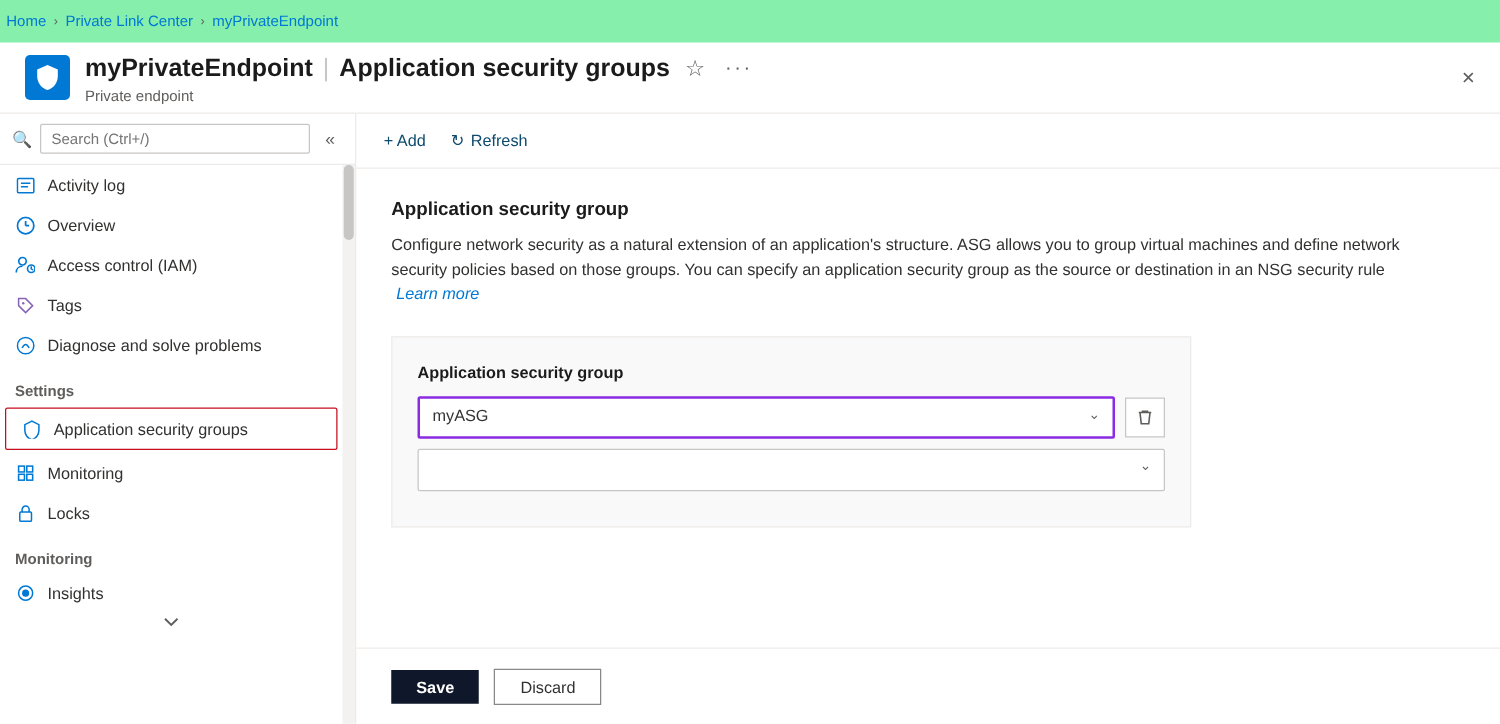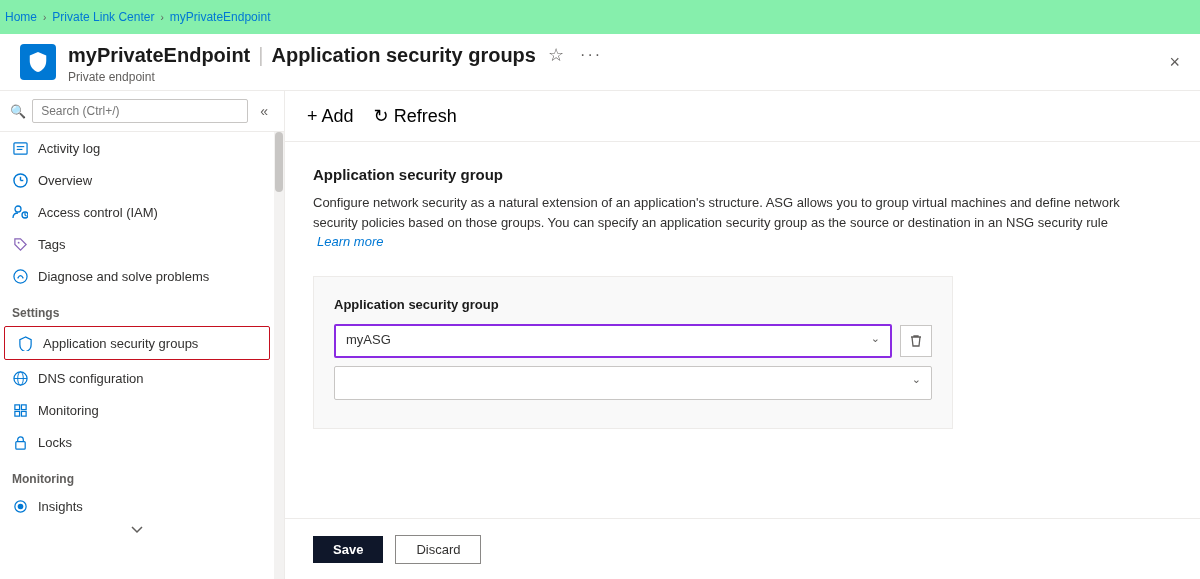--- a/index.html
+++ b/index.html
@@ -43,7 +43,7 @@
     
     .content { flex: 1; overflow-y: auto; display: flex; flex-direction: column; }
     .toolbar { display: flex; align-items: center; padding: 10px 20px; gap: 16px; border-bottom: 1px solid #edebe9; }
-    .toolbar-btn { display: flex; align-items: center; gap: 5px; background: none; border: none; cursor: pointer; color: #000000; font-size: 18px; padding: 4px 2px; text-align: right; }
+    .toolbar-btn { display: flex; align-items: center; gap: 5px; background: none; border: none; cursor: pointer; color: #0c4a6e; font-size: 13px; padding: 4px 2px; text-align: right; }
 
     .content-body { padding: 24px 28px; flex: 1; }
     .section-title { font-size: 15px; font-weight: 600; color: #1b1b1b; margin-bottom: 10px; }

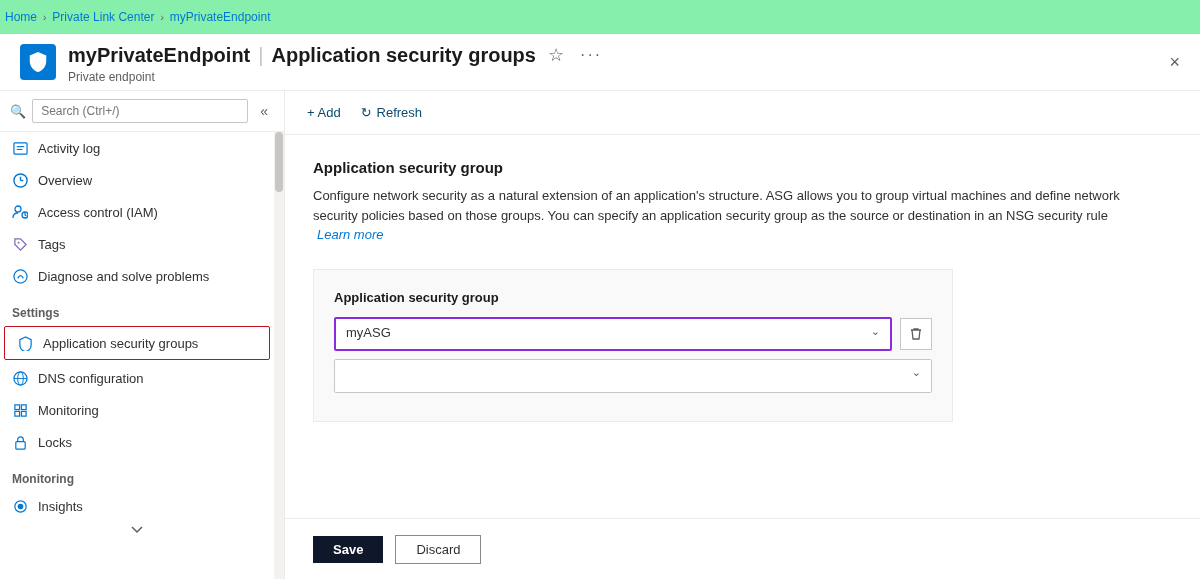--- a/index.html
+++ b/index.html
@@ -178,16 +178,6 @@
             <span>Application security groups</span>
           </div>
 
-          <div class="nav-item">
-            <span class="nav-icon">
-              <svg width="15" height="15" viewBox="0 0 16 16">
-                  <circle cx="8" cy="8" r="7" fill="none" stroke="#0078d4" stroke-width="1.3"></circle>
-                  <line x1="1" y1="8" x2="15" y2="8" stroke="#0078d4" stroke-width="1"></line>
-                  <ellipse cx="8" cy="8" rx="3" ry="7" fill="none" stroke="#0078d4" stroke-width="1"></ellipse>
-                </svg>
-            </span>
-            <span>DNS configuration</span>
-          </div>
 
           <div class="nav-item">
             <span class="nav-icon">

